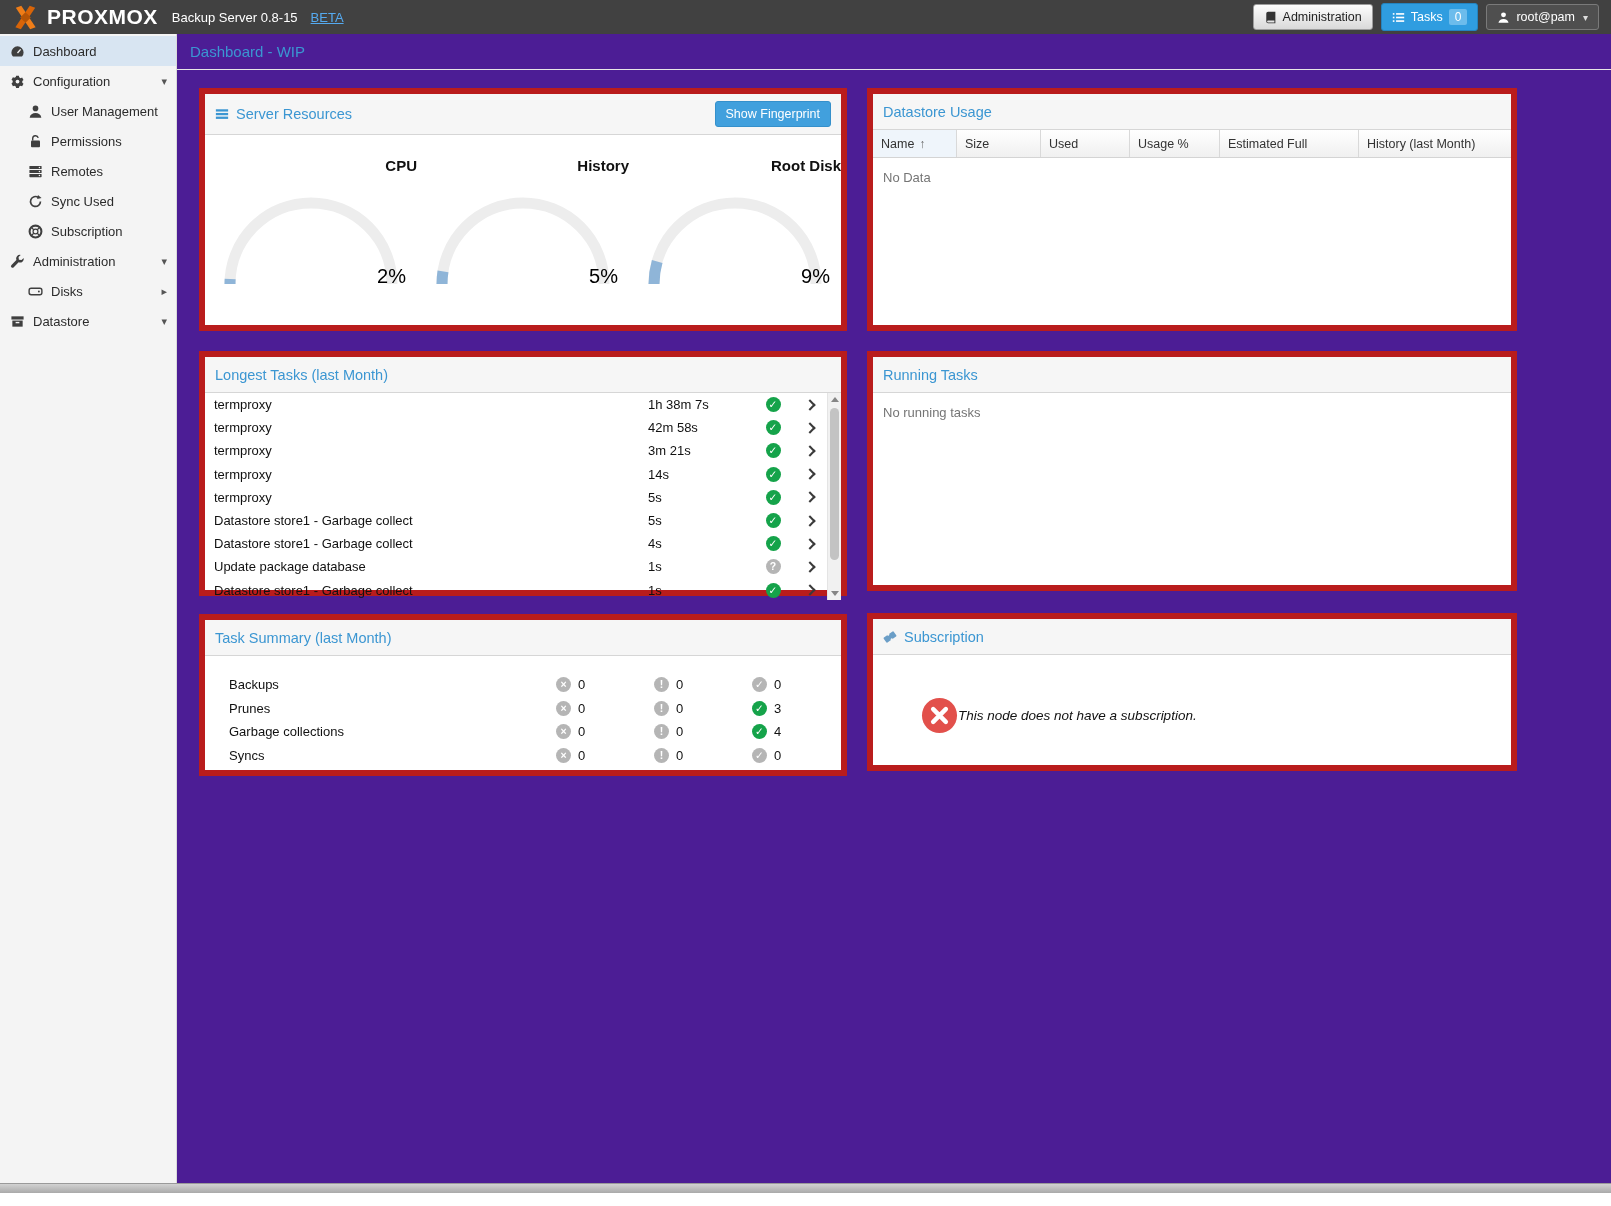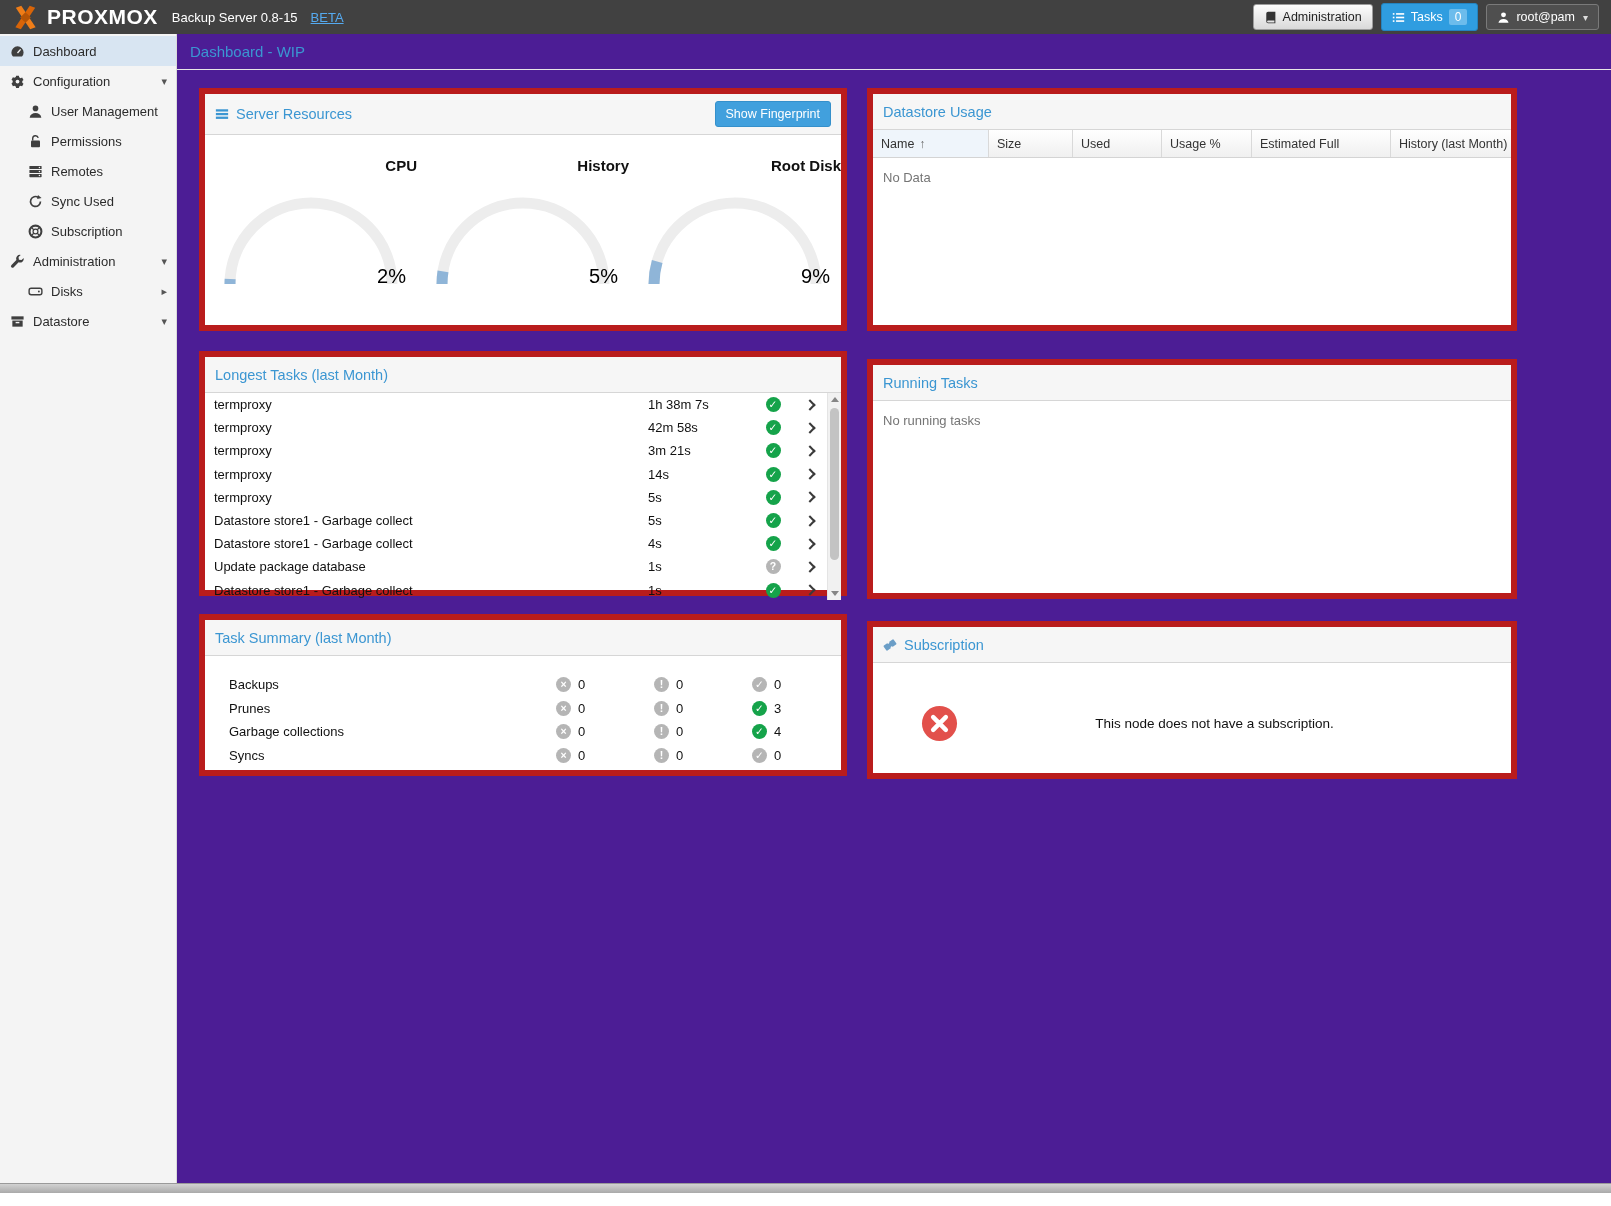--- a/index.html
+++ b/index.html
@@ -60,7 +60,7 @@
   .gauge-text { position:absolute; left:0; right:0; bottom:0; font-size:20px; color:#000; }
 
   
-  .panel-du { height:243px; margin-bottom:28px; }
+  .panel-du { height:243px; margin-bottom:20px; }
   .grid-header { display:flex; height:28px; background:linear-gradient(#ffffff,#f0f0f0); border-bottom:1px solid #d4d4d4; font-size:12.5px; color:#333; }
   .gh-cell { display:flex; align-items:center; padding:0 8px; border-right:1px solid #d9d9d9; cursor:pointer; white-space:nowrap; overflow:hidden; }
   .gh-cell.sorted { background:#eff5fb; }

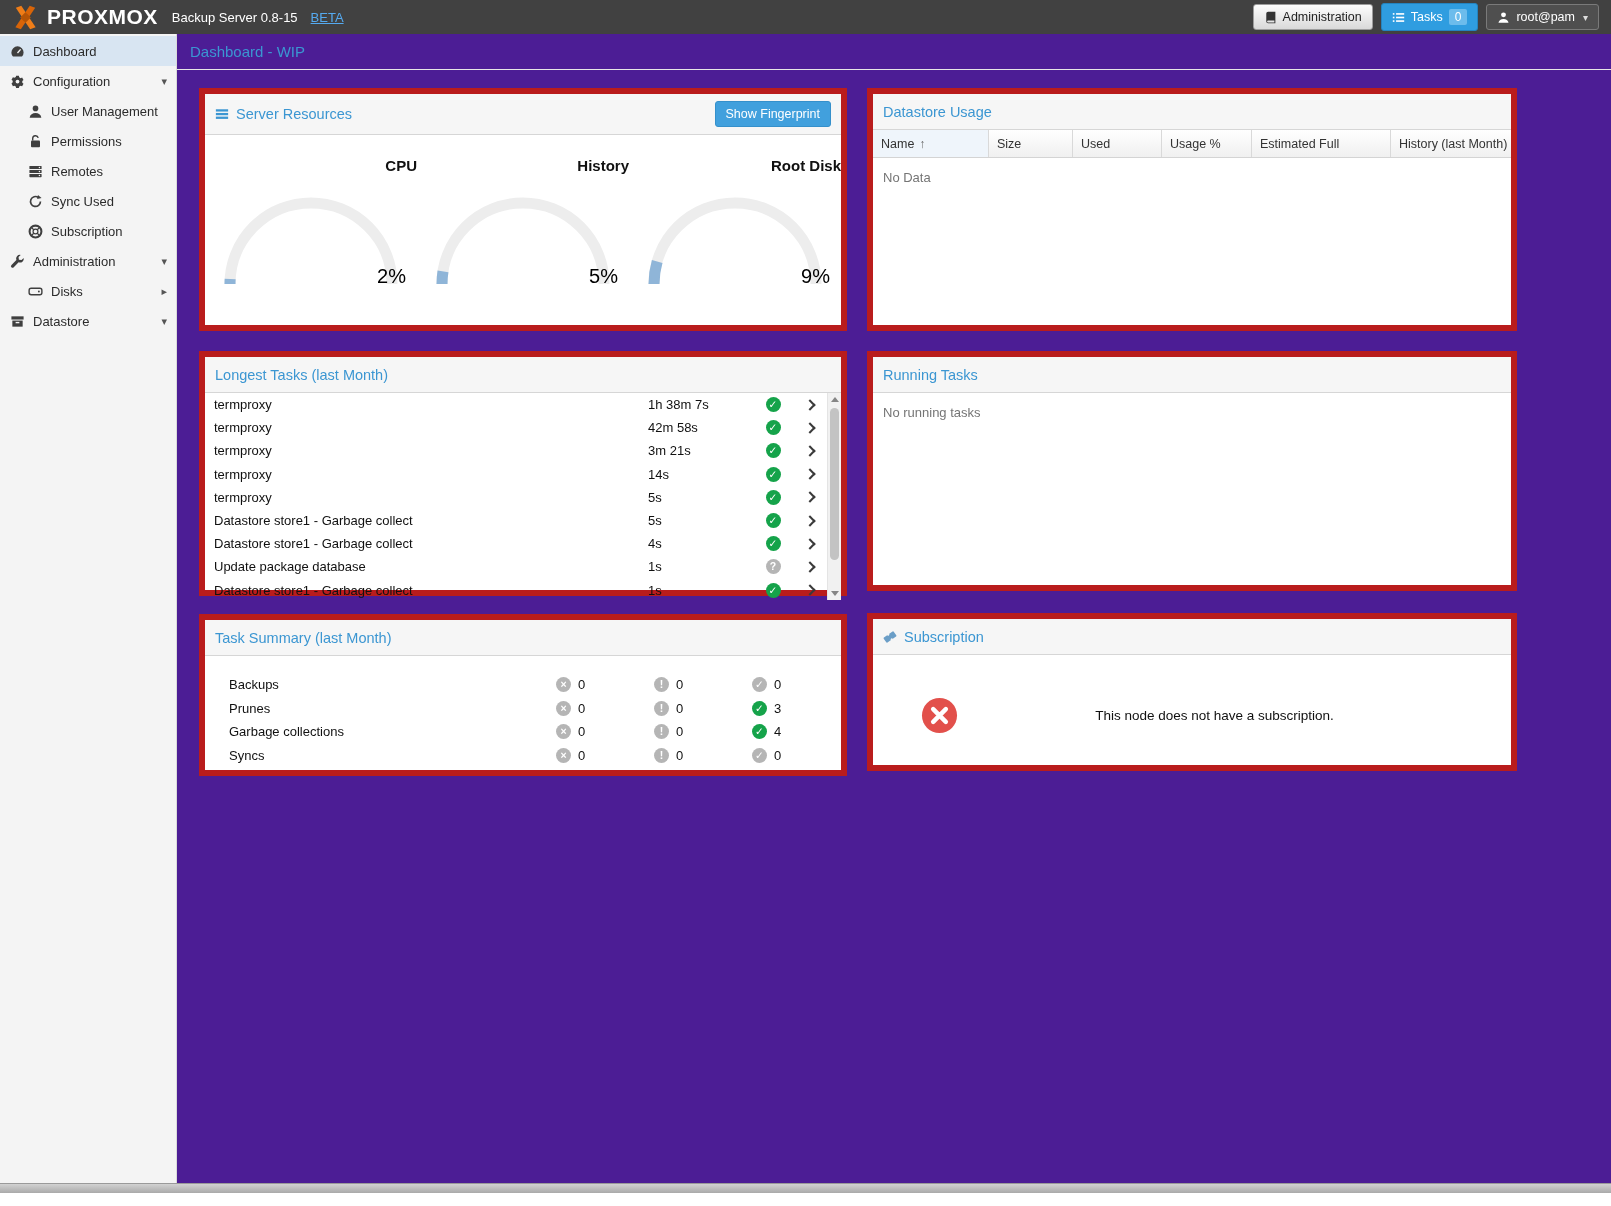--- a/index.html
+++ b/index.html
@@ -65,7 +65,7 @@
   .gh-cell { display:flex; align-items:center; padding:0 8px; border-right:1px solid #d9d9d9; cursor:pointer; white-space:nowrap; overflow:hidden; }
   .gh-cell.sorted { background:#eff5fb; }
   .gh-cell .sort-arrow { margin-left:5px; color:#666; font-size:12px; }
-  .gh-name { width:116px; } .gh-size { width:84px; } .gh-used { width:89px; }
+  .gh-name { width:84px; } .gh-size { width:84px; } .gh-used { width:89px; }
   .gh-usage { width:90px; } .gh-est { width:139px; } .gh-hist { flex:1; border-right:none; }
   .empty-text { color:#757575; font-size:13px; padding:12px 10px; }
 

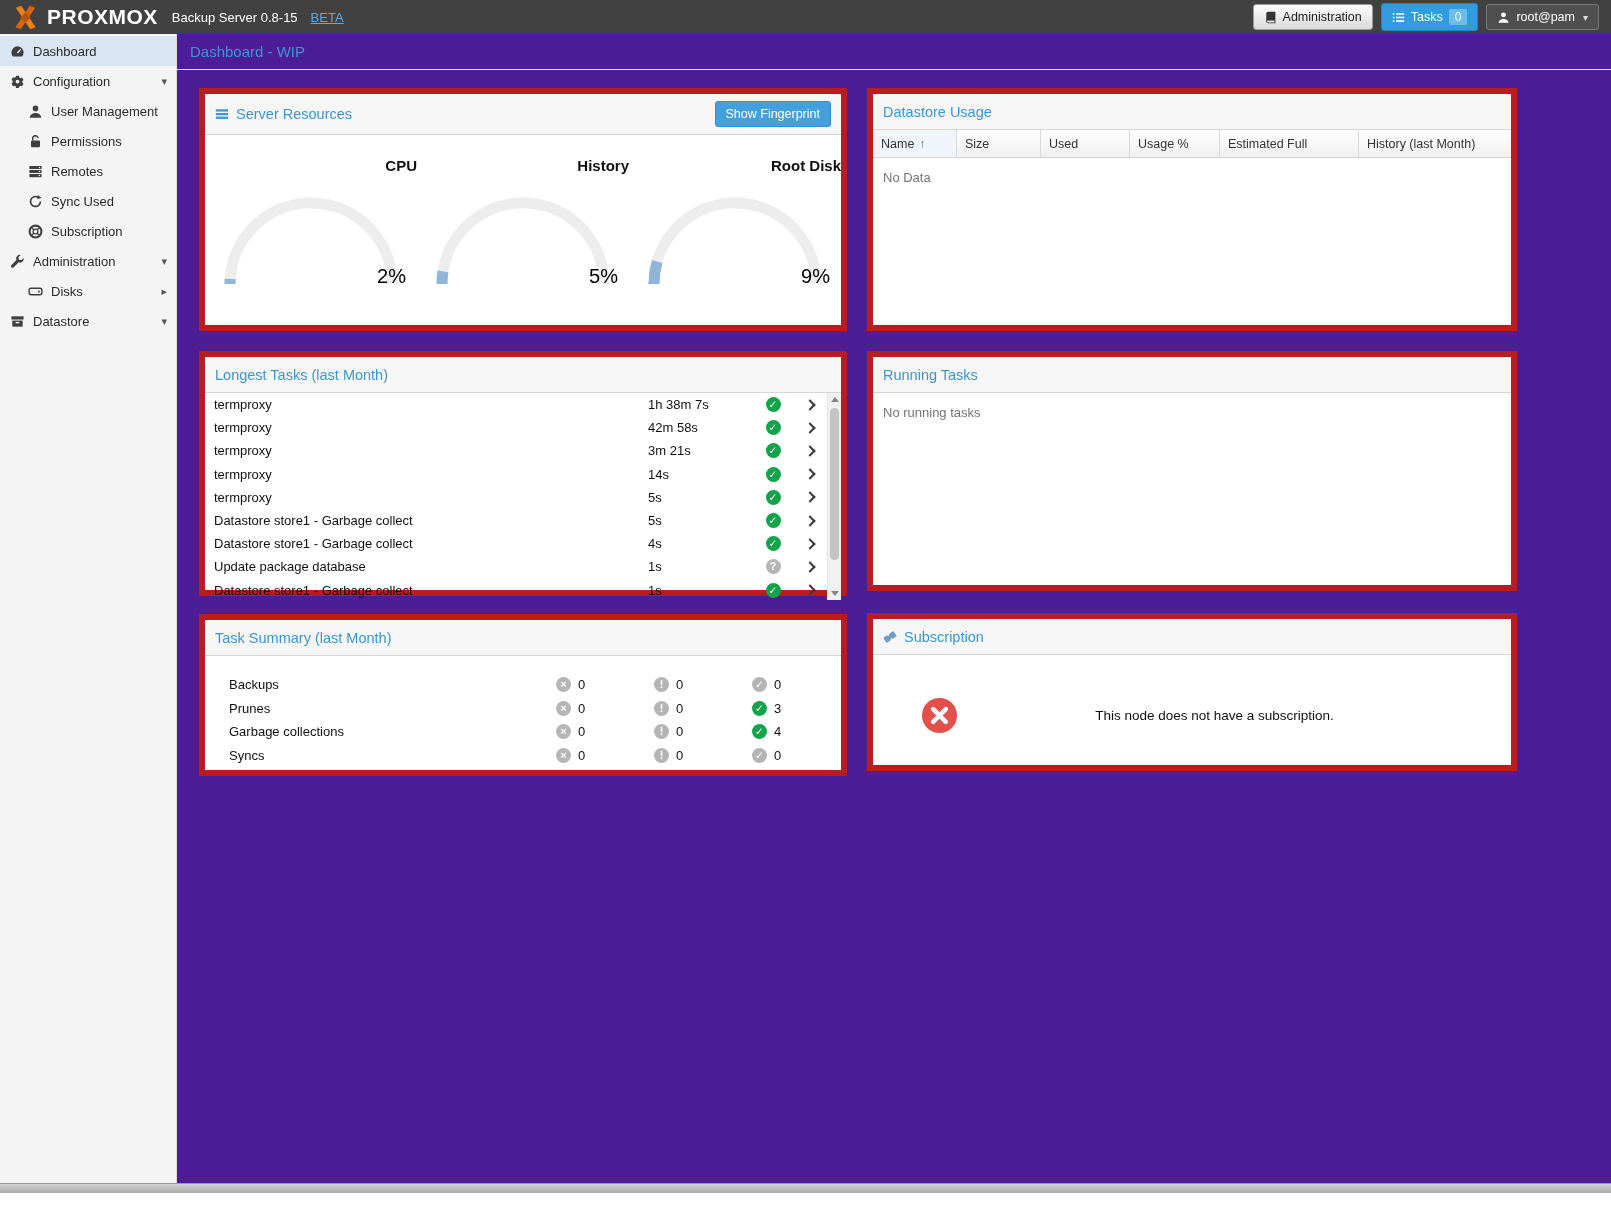--- a/index.html
+++ b/index.html
@@ -104,7 +104,7 @@
   .panel-sub { height:158px; }
   .sub-body { height:120px; display:flex; align-items:center; padding-left:48px; }
   .sub-icon { flex:none; width:37px; height:37px; }
-  .sub-msg { flex:1; text-align:center; font-size:13.5px; color:#111; padding-right:40px; }
+  .sub-msg { flex:1; font-size:13.5px; color:#111; padding-right:40px;font-style:italic; }
 
   
   .bottom-bar { height:10px; background:linear-gradient(#d2d2d2,#a9a9a9); border-top:1px solid #9a9a9a; }

